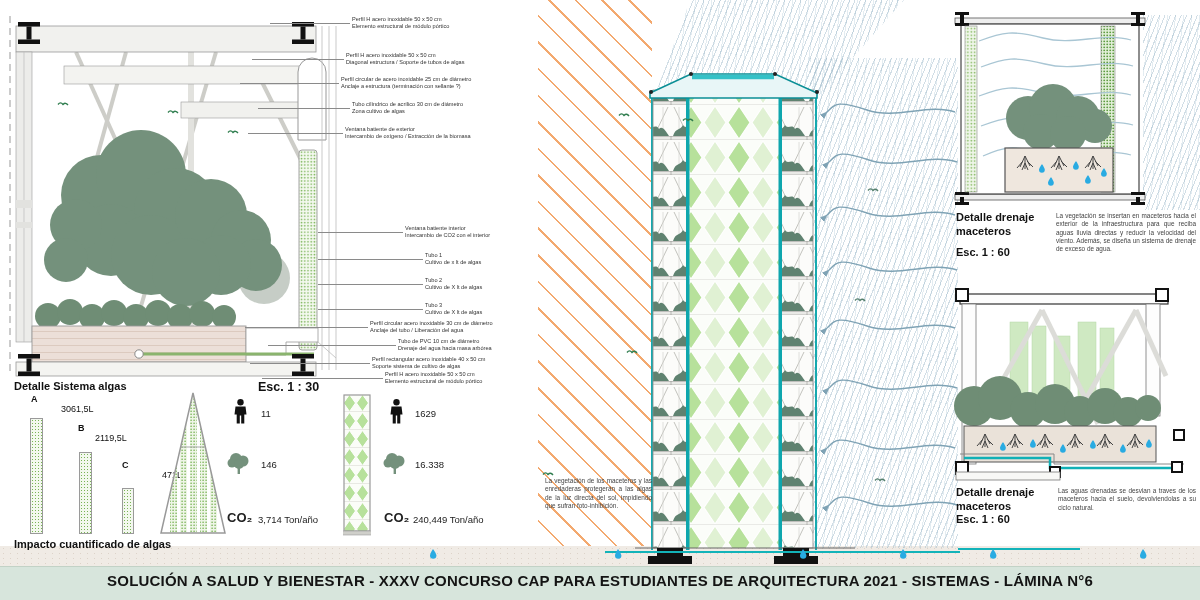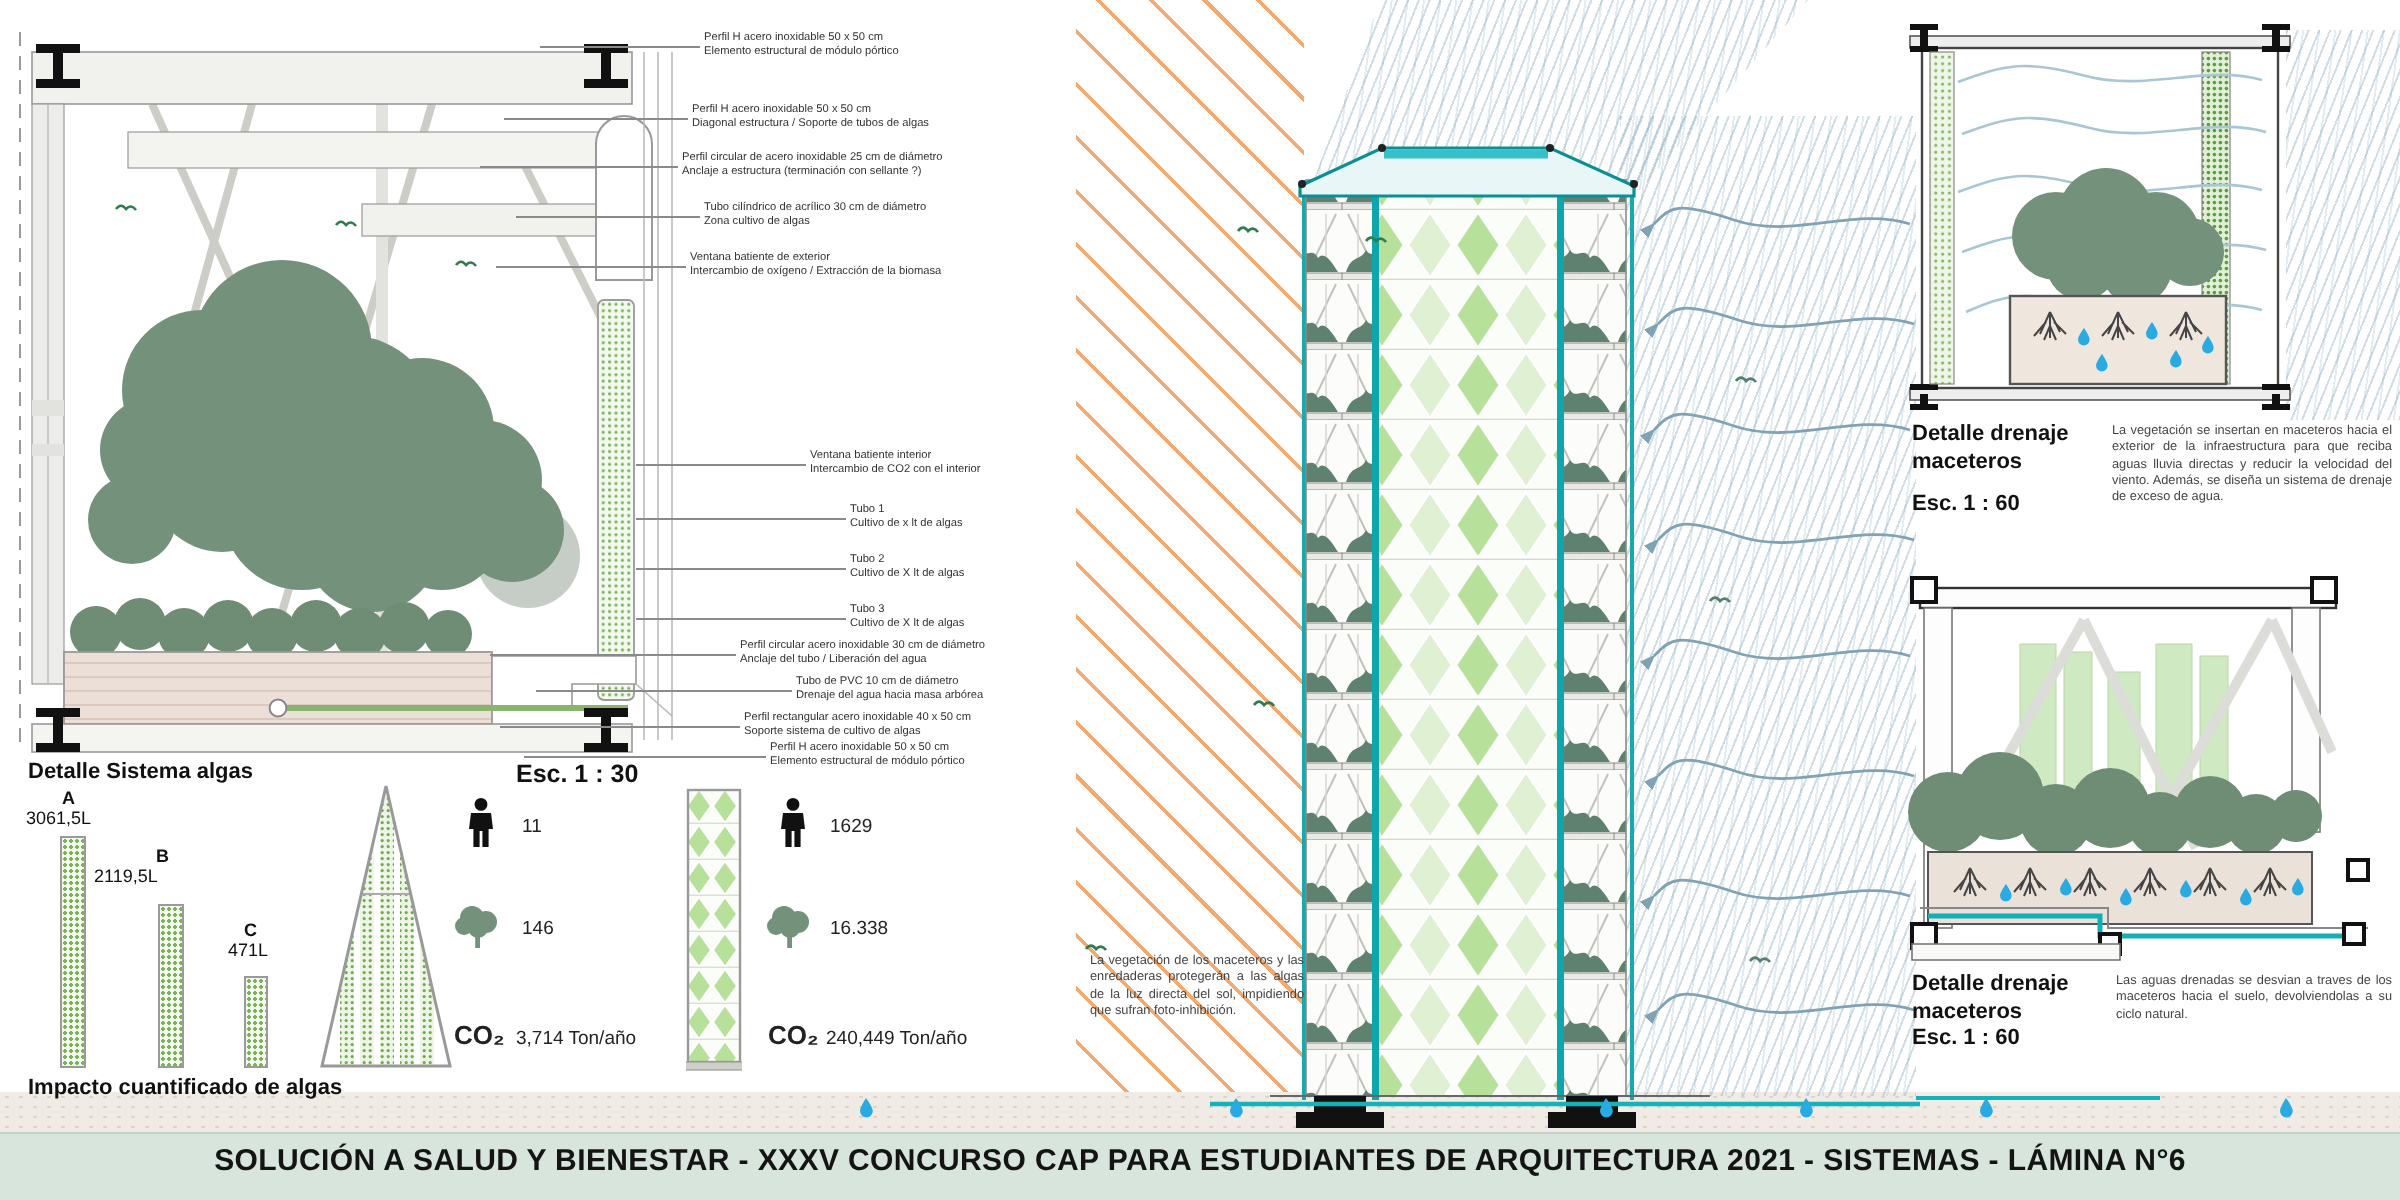--- a/index.html
+++ b/index.html
@@ -18,7 +18,7 @@
   .bar{position:absolute;border:1px solid #9a9a9a;background-color:#f3f8ee;
        background-image:radial-gradient(#79b355 0.8px, transparent 0.95px);background-size:3px 3px;}
   .bar-label{position:absolute;font-weight:bold;font-size:9px;color:#111;}
-  .bar-value{position:absolute;font-size:9px;color:#111;}
+  .bar-value{position:absolute;font-size:9px;color:#111;margin-left:48px;}
   .stat-num{position:absolute;font-size:9.5px;color:#222;}
   .co2{position:absolute;font-weight:bold;font-size:13px;color:#222;}
   .co2-val{position:absolute;font-size:9.5px;color:#222;}

